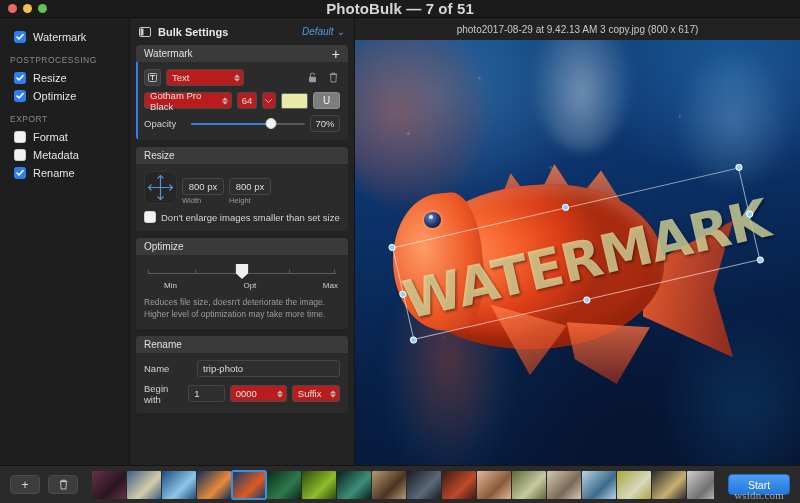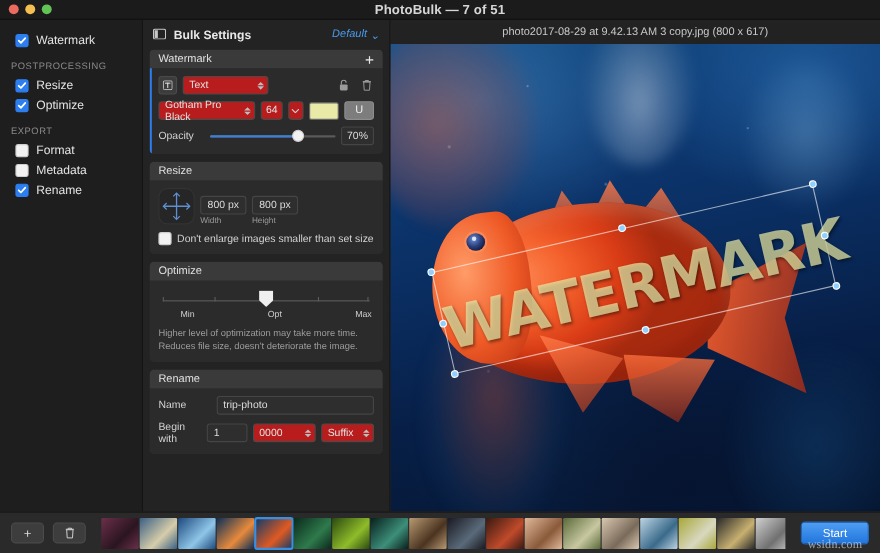--- a/index.html
+++ b/index.html
@@ -32,7 +32,7 @@
   .tl.green { background: #61c454; }
   .window-title {
     position: absolute; left: 0; right: 0; text-align: center;
-    font-size: 12px; color: #d6d6d6; font-weight: bold;
+    font-size: 15px; color: #d6d6d6; font-weight: bold;
     letter-spacing: .1px;
     pointer-events: none;
   }

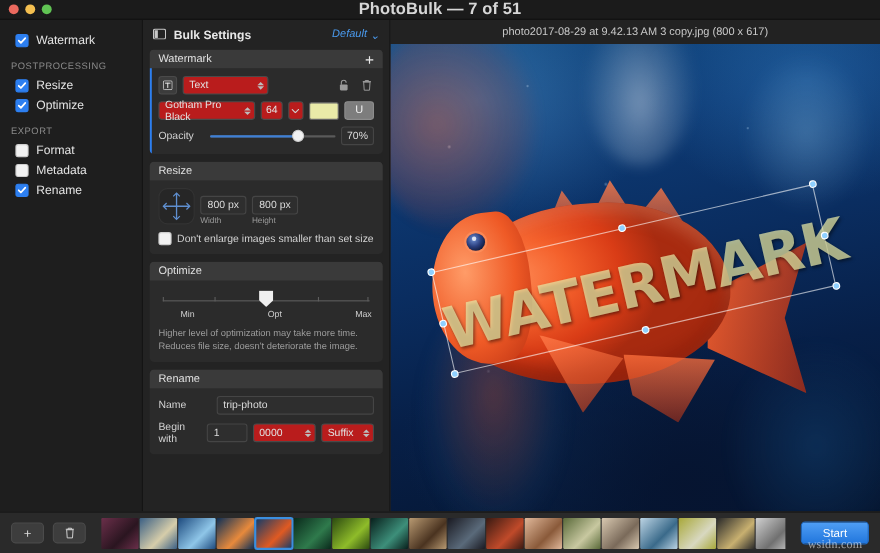--- a/index.html
+++ b/index.html
@@ -530,8 +530,8 @@
               <span>Max</span>
             </div>
             <div class="opt-desc">
+              <div>Reduces file size, doesn't deteriorate the image.</div>
               <div>Higher level of optimization may take more time.</div>
-              <div>Reduces file size, doesn't deteriorate the image.</div>
             </div>
           </div>
         </div>

